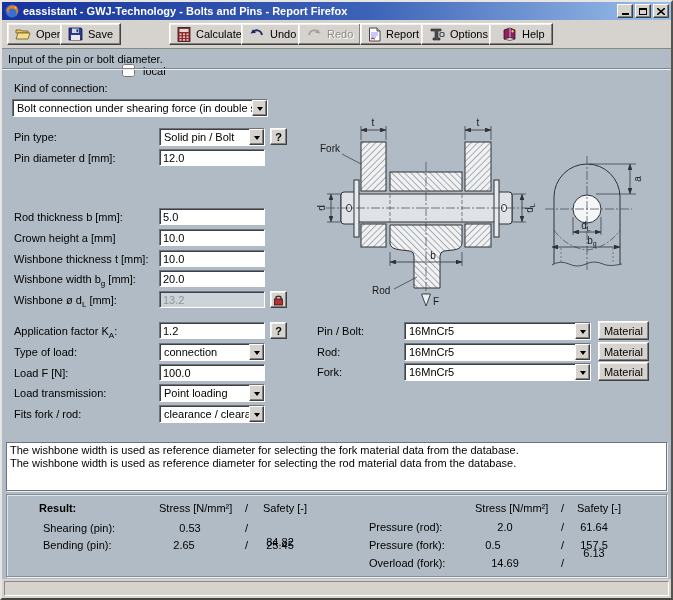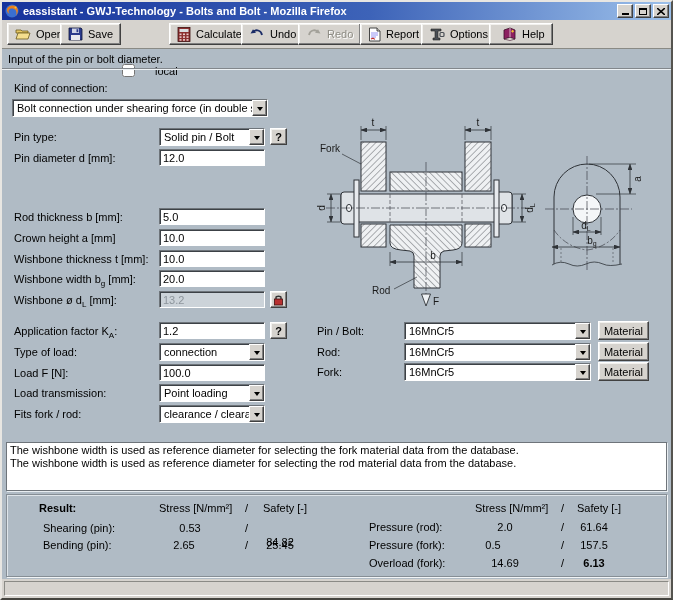--- a/index.html
+++ b/index.html
@@ -97,7 +97,7 @@
       <path d="M2,5 C3,1.5 8,0.5 11,2.5 C13.5,4.5 13.5,9 11,11.5 C12,9 11.5,6 9,5 C7,4.2 5,4.5 4,6 C3.2,7.2 3.5,9 5,10 C3,9.5 1.6,7.5 2,5 Z" fill="#e87f1e"></path>
       <circle cx="10.5" cy="3.5" r="1" fill="#f7c23c"></circle>
     </svg>
-    <span class="title">eassistant - GWJ-Technology - Bolts and Bolt - Mozilla Firefox</span>
+    <span class="title">eassistant - GWJ-Technology - Bolts and Pins - Report Firefox</span>
     <div class="winbtns">
       <div class="winbtn">
           <span class="glyph-min"></span>

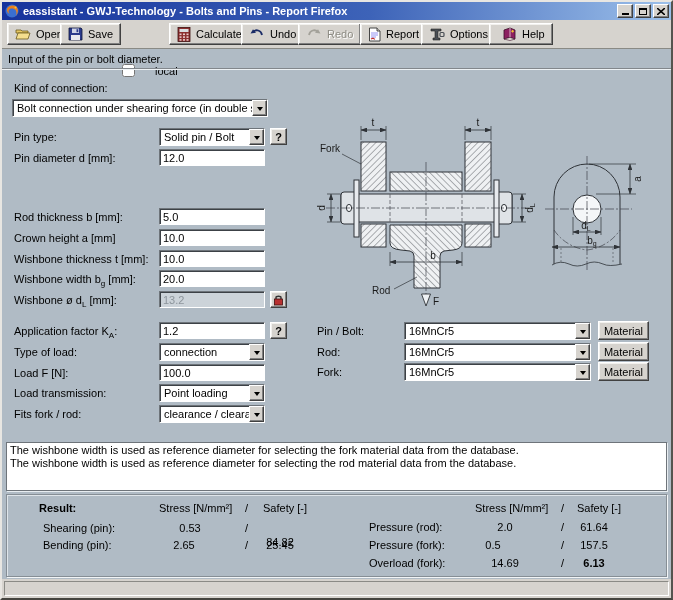--- a/index.html
+++ b/index.html
@@ -33,7 +33,7 @@
   }
   .tbtn.disabled { color:#8e8c84; text-shadow:1px 1px 0 #fff; }
   .tbtn svg { display:block; }
-  .localbox { position:absolute; top:6px; left:120px; display:flex; align-items:center; gap:20px; font-size:11px;margin-top:38px; }
+  .localbox { position:absolute; top:6px; left:120px; display:flex; align-items:center; gap:8px; font-size:11px;margin-top:38px; }
   .localbox input { width:13px; height:13px; }
   
   .infobar { position:absolute; left:0; right:0; top:47px; height:20px; font-size:11px; color:#000;

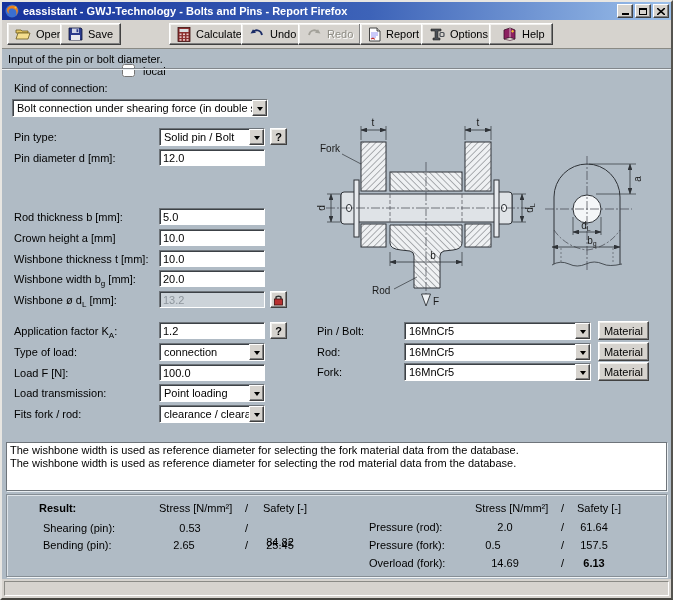--- a/index.html
+++ b/index.html
@@ -431,7 +431,7 @@
     <span style="left:338px; top:62px;">Overload (fork):</span>
     <span class="rcol" style="left:444px; top:62px; width:84px;">14.69</span>
     <span class="rcol" style="left:530px; top:62px; width:12px;">/</span>
-    <span class="rcol" style="left:546px; top:62px; width:58px;font-weight:bold;">6.13</span>
+    <span class="rcol" style="left:546px; top:52px; width:58px;">6.13</span>
   </div>
 
   <div class="statusbar">

